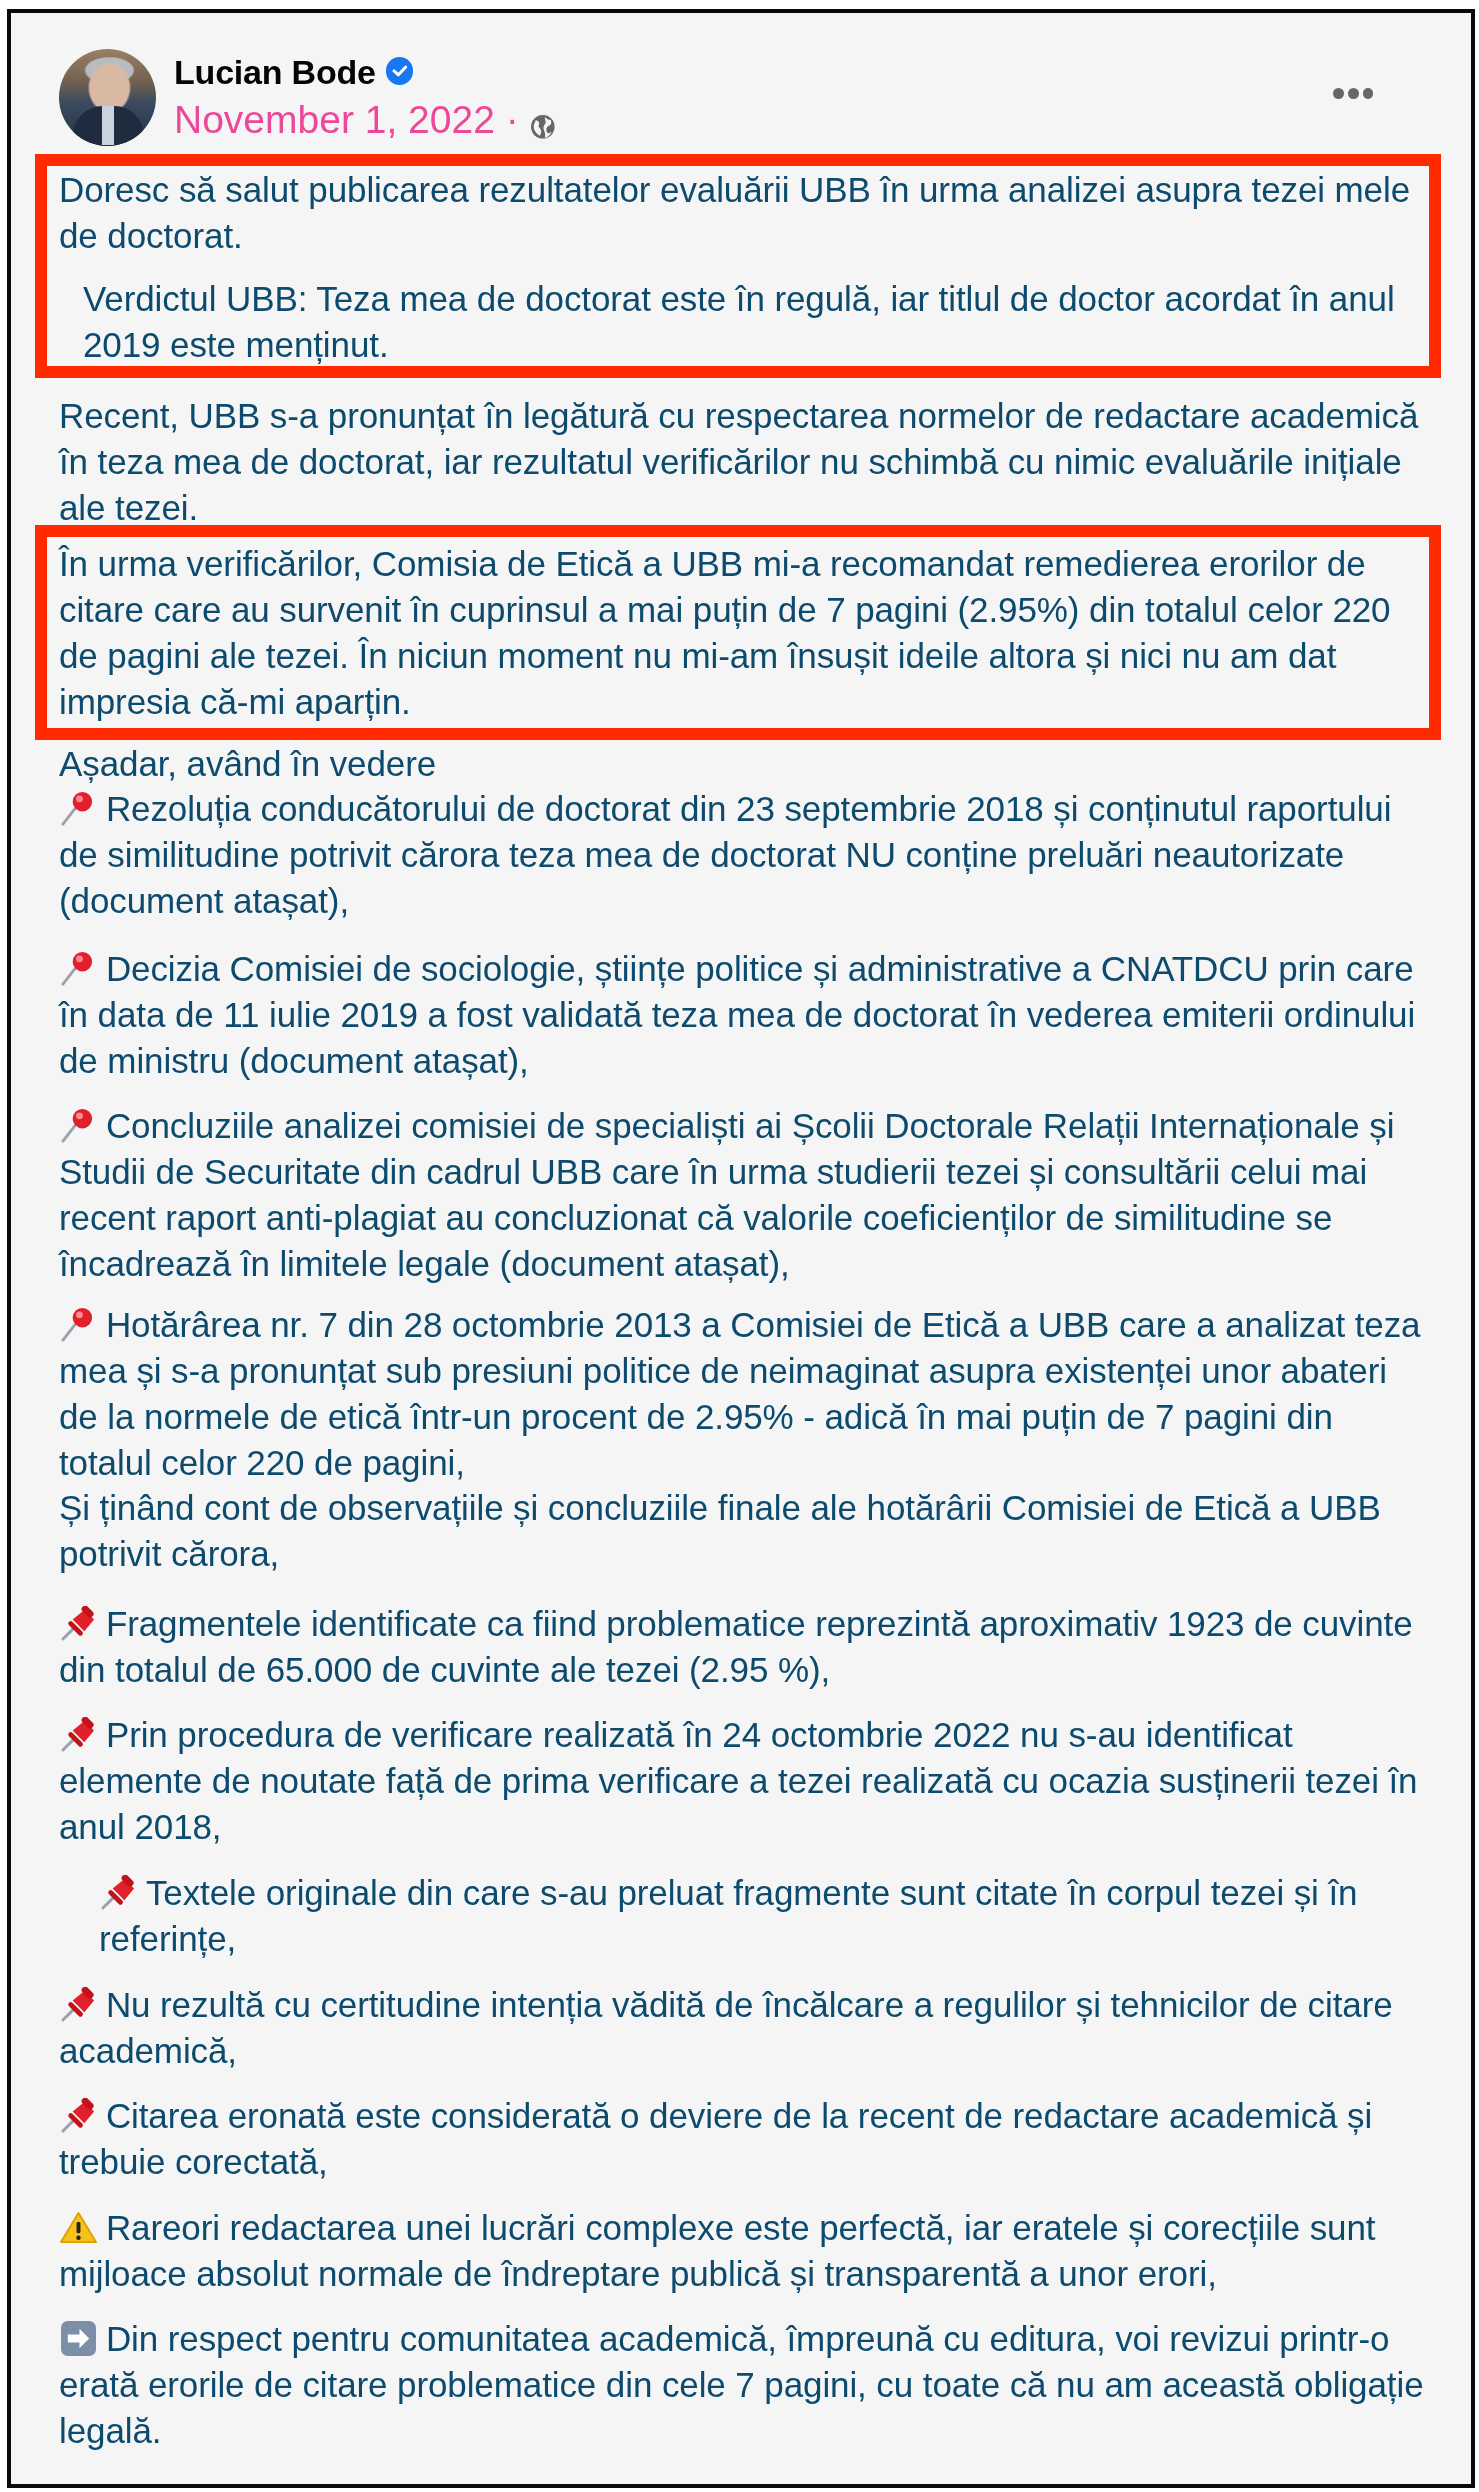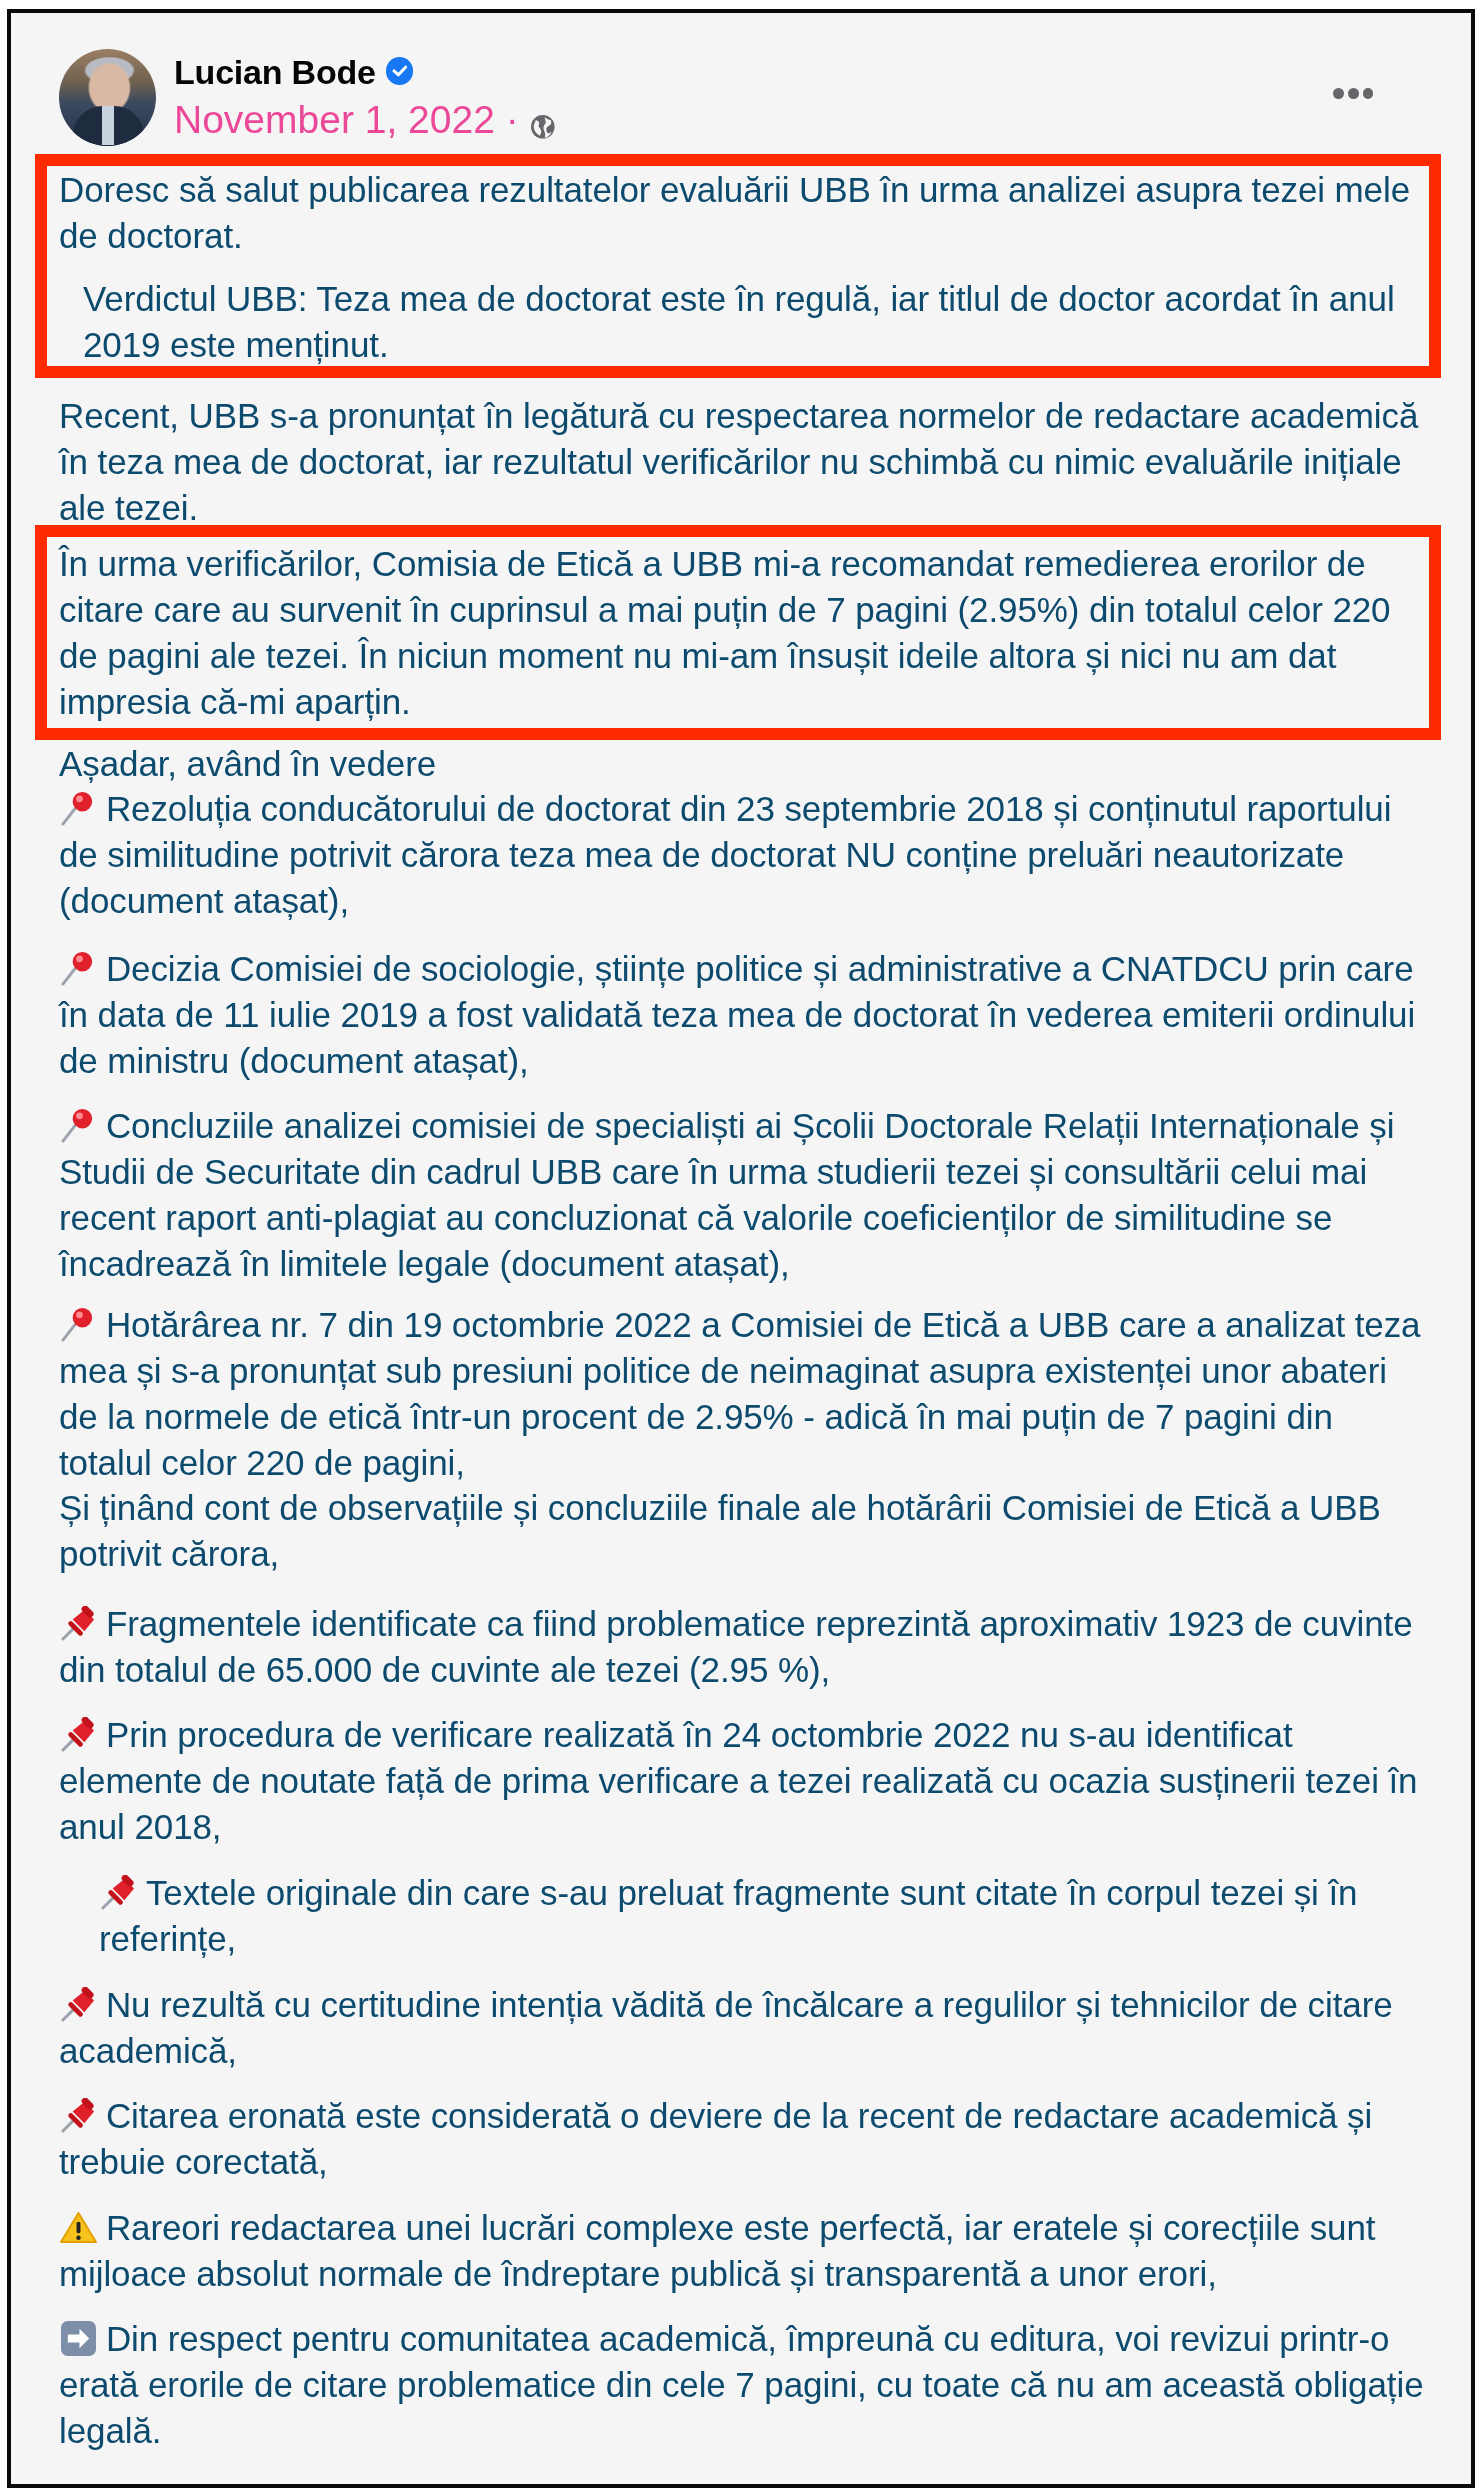--- a/index.html
+++ b/index.html
@@ -119,7 +119,7 @@
         <line x1="4" y1="34" x2="18" y2="16" stroke="#9aa3ad" stroke-width="3" stroke-linecap="round"></line>
         <circle cx="24" cy="11" r="10" fill="#e0202a"></circle>
         <circle cx="21" cy="8" r="3.5" fill="#ff8a8f"></circle>
-      </svg></span><span>Hotărârea nr. 7 din 19 octombrie 2022 a Comisiei de Etică a UBB care a analizat teza mea și s-a pronunțat sub presiuni politice de neimaginat asupra existenței unor abateri de la normele de etică într-un procent de 2.95% - adică în mai puțin de 7 pagini din totalul celor 220 de pagini,</span>
+      </svg></span><span>Hotărârea nr. 7 din 28 octombrie 2013 a Comisiei de Etică a UBB care a analizat teza mea și s-a pronunțat sub presiuni politice de neimaginat asupra existenței unor abateri de la normele de etică într-un procent de 2.95% - adică în mai puțin de 7 pagini din totalul celor 220 de pagini,</span>
 </div>
 <div class="p" style="top:1485px;">Și ținând cont de observațiile și concluziile finale ale hotărârii Comisiei de Etică a UBB potrivit cărora,</div>
 

